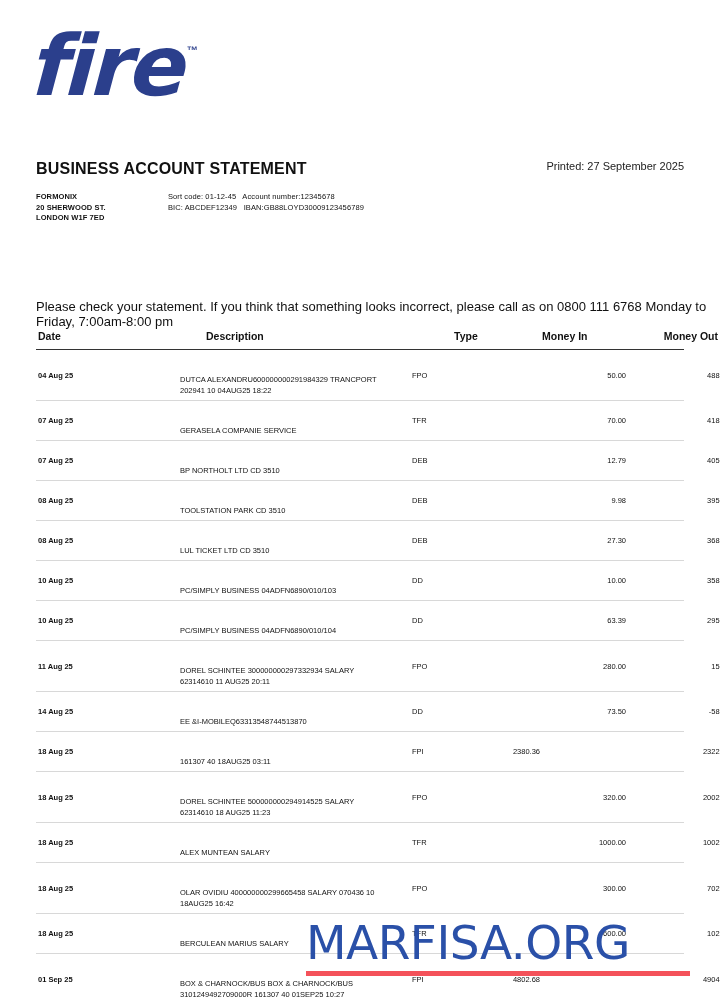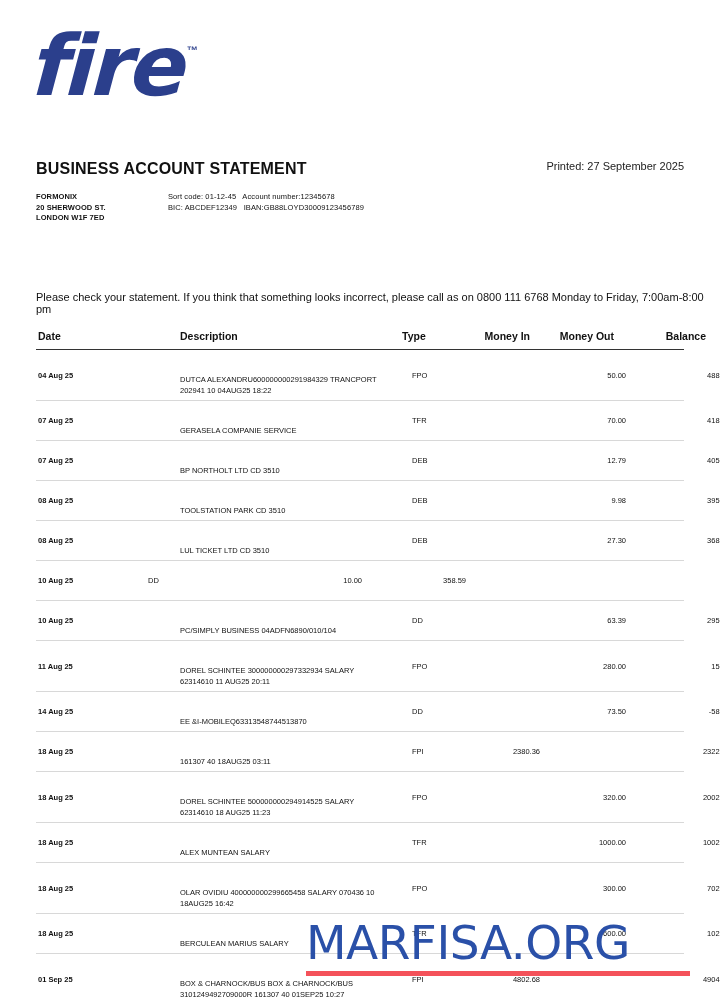--- a/index.html
+++ b/index.html
@@ -101,8 +101,8 @@
   .note2 {
     position: absolute;
     left: 36px;
-    top: 291px;
-    font-size: 11px;
+    top: 299px;
+    font-size: 13px;
     color: #111;
   }
 

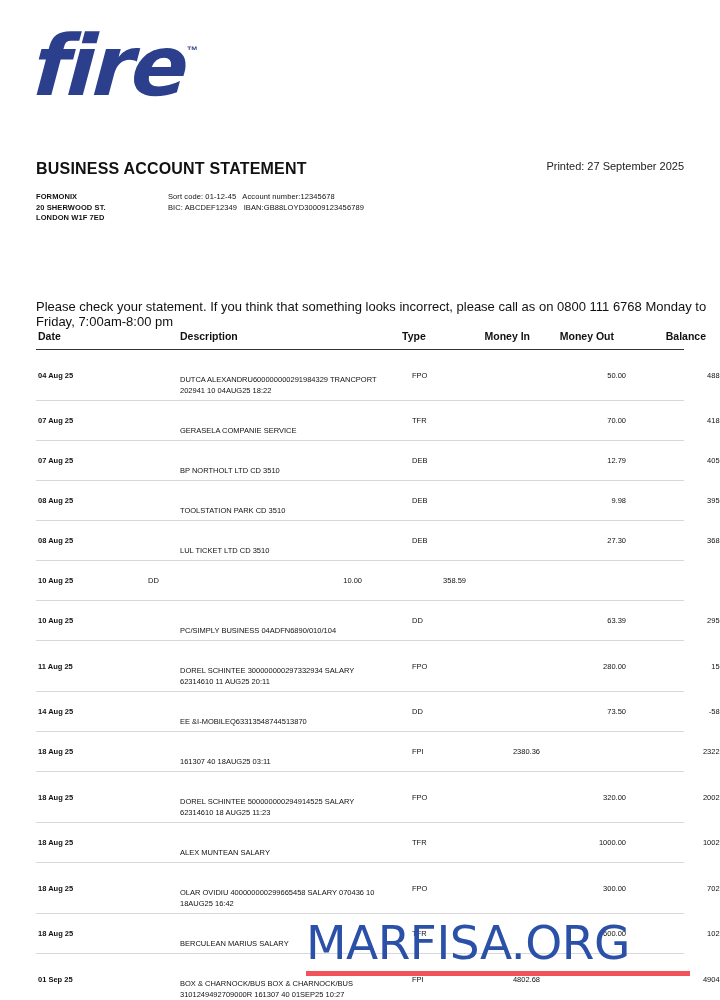--- a/index.html
+++ b/index.html
@@ -121,6 +121,7 @@
     padding-bottom: 7px;
     border-bottom: 1.6px solid #333;
     color: #111;
+    gap: 26px;
   }
   .row {
     display: flex;

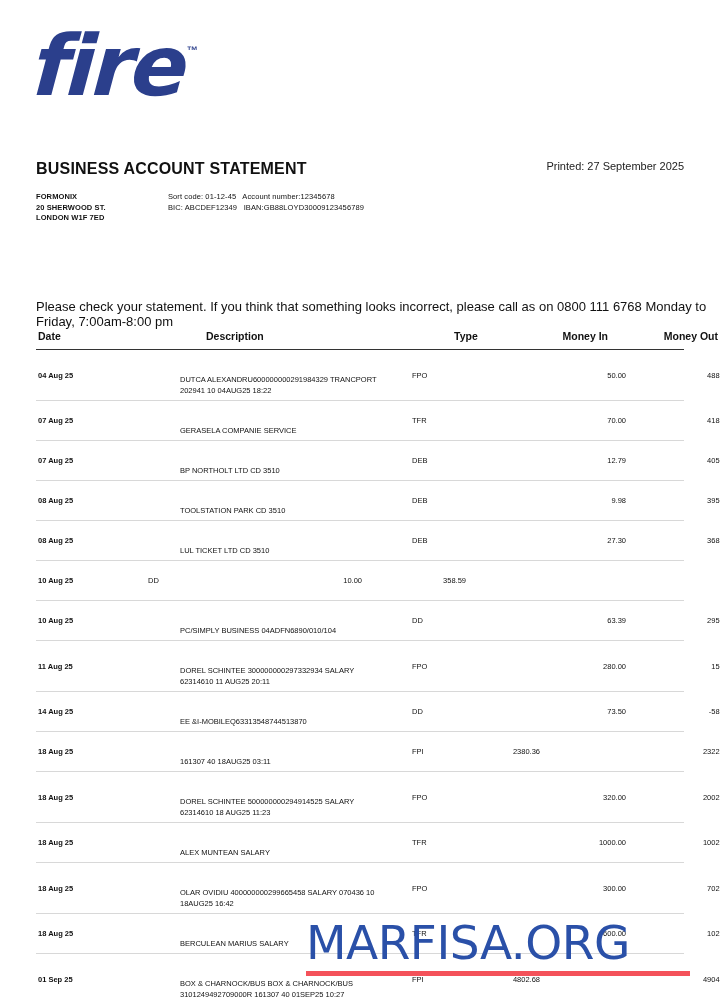--- a/index.html
+++ b/index.html
@@ -144,7 +144,7 @@
   .thead .c-date { padding-left: 2px; }
   .thead .c-desc { padding-left: 54px; width: 264px; box-sizing: border-box;}
   .thead .c-type { text-align: left; padding-left: 12px;}
-  .thead .c-in   { text-align: right; padding-right: 2px;}
+  .thead .c-in   { text-align: left; padding-right: 2px;}
   .thead .c-out  { text-align: right; padding-right: 6px;}
   .thead .c-bal  { text-align: right; padding-right: 2px;}
 

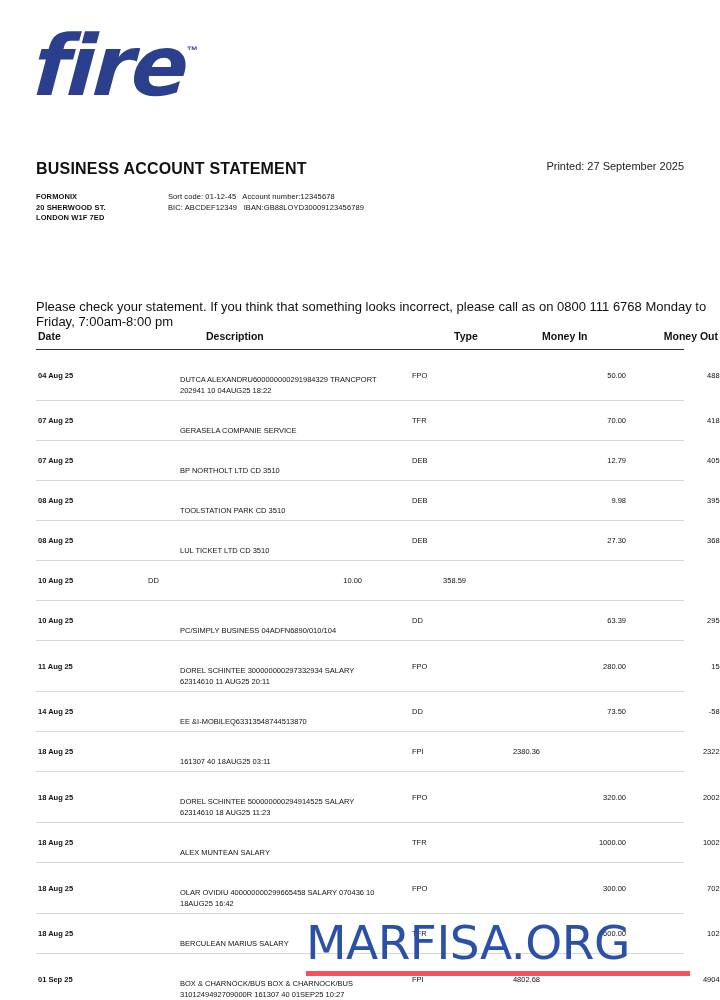--- a/index.html
+++ b/index.html
@@ -267,6 +267,7 @@
         </div>
         <div class="row">
           <div class="c-date">10 Aug 25</div>
+          <div class="c-desc"><span>PC/SIMPLY BUSINESS 04ADFN6890/010/103</span></div>
           <div class="c-type">DD</div>
           <div class="c-in"></div>
           <div class="c-out">10.00</div>

